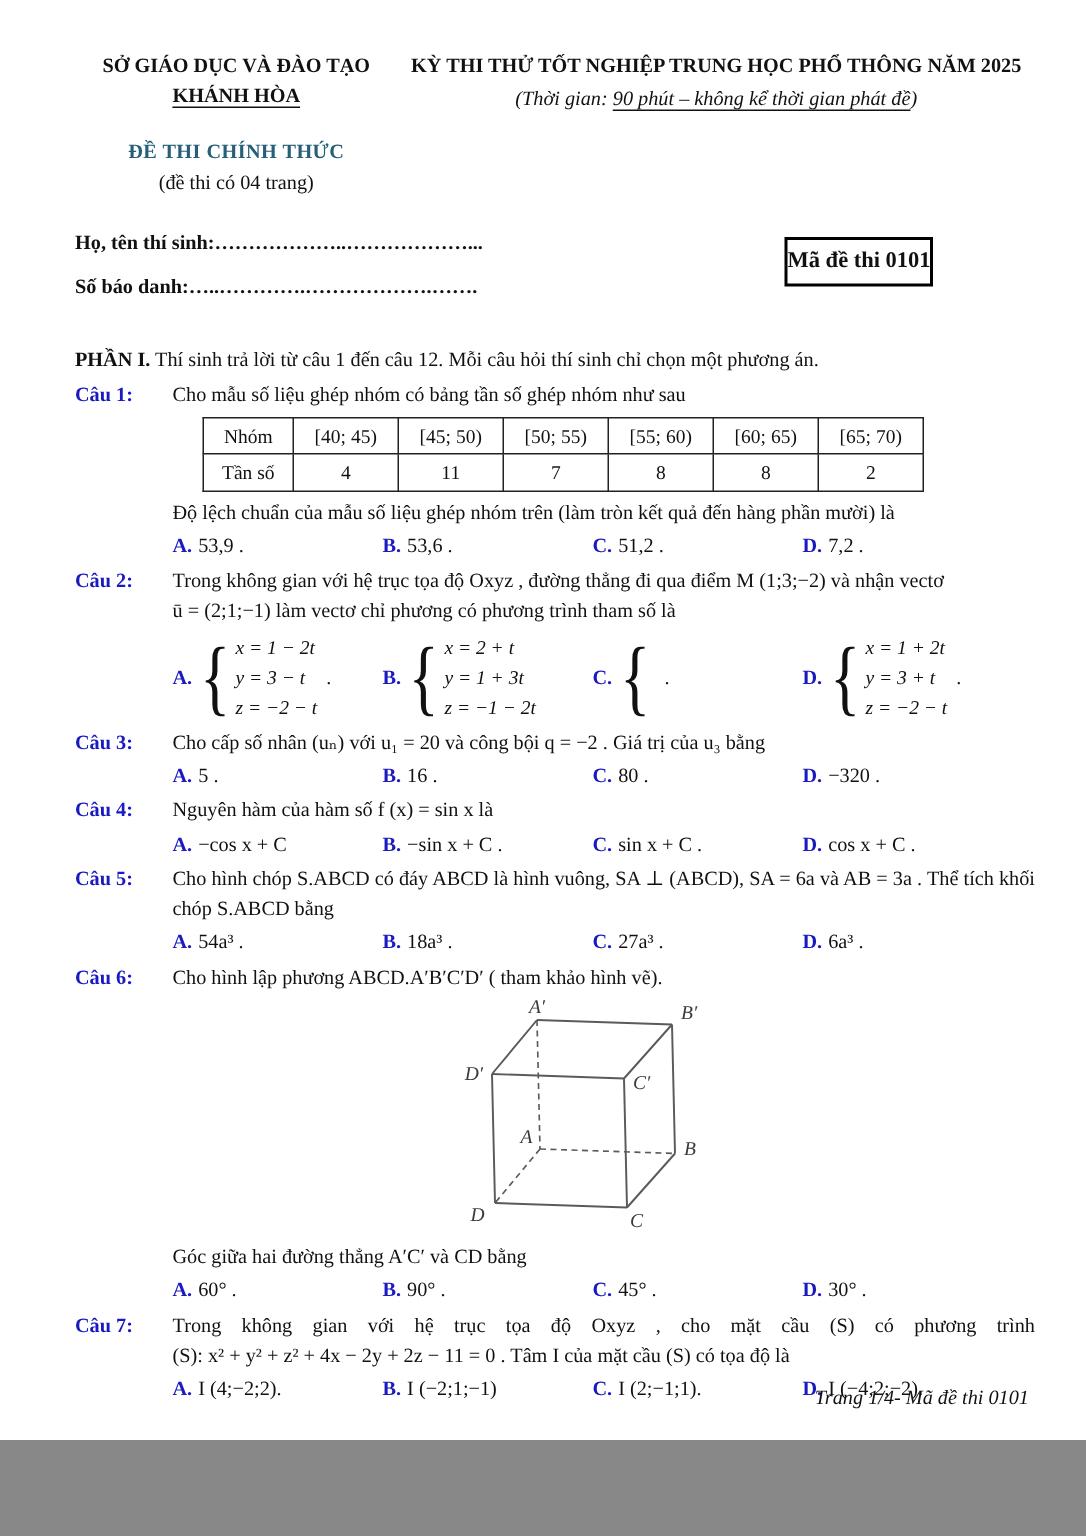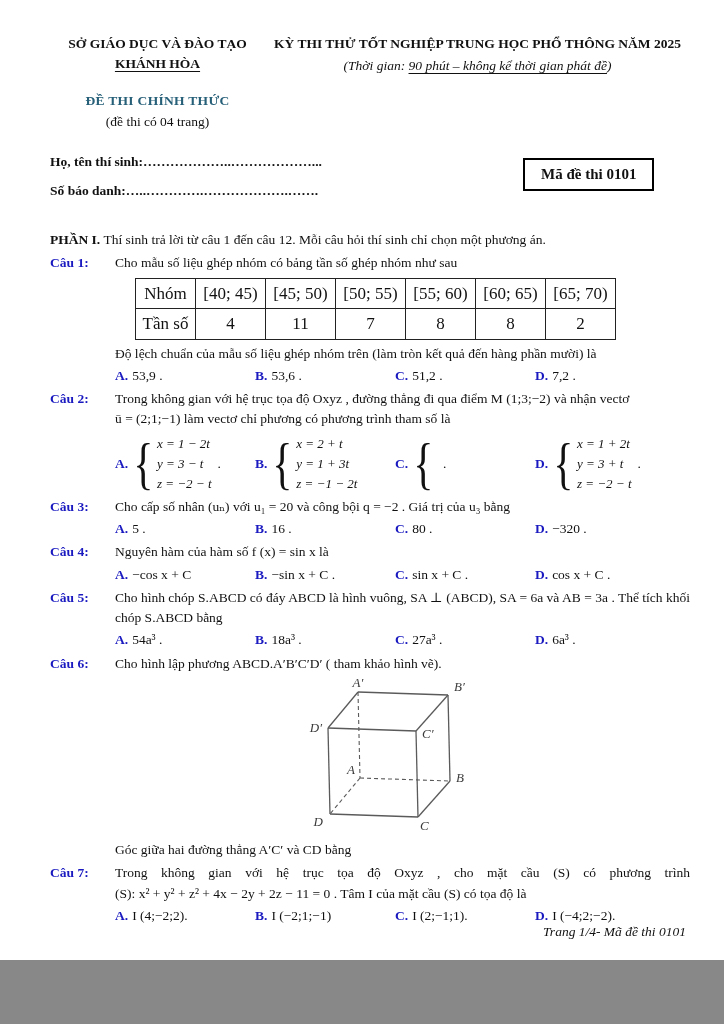--- a/index.html
+++ b/index.html
@@ -40,7 +40,7 @@
   .exam-code-box {
     position: absolute; left: 473px; top: 6px;
     border: 2px solid #000;
-    padding: 3px 16px;
+    padding: 3px 0;
     font-weight: bold; font-size: 15px;
     white-space: nowrap;
   }

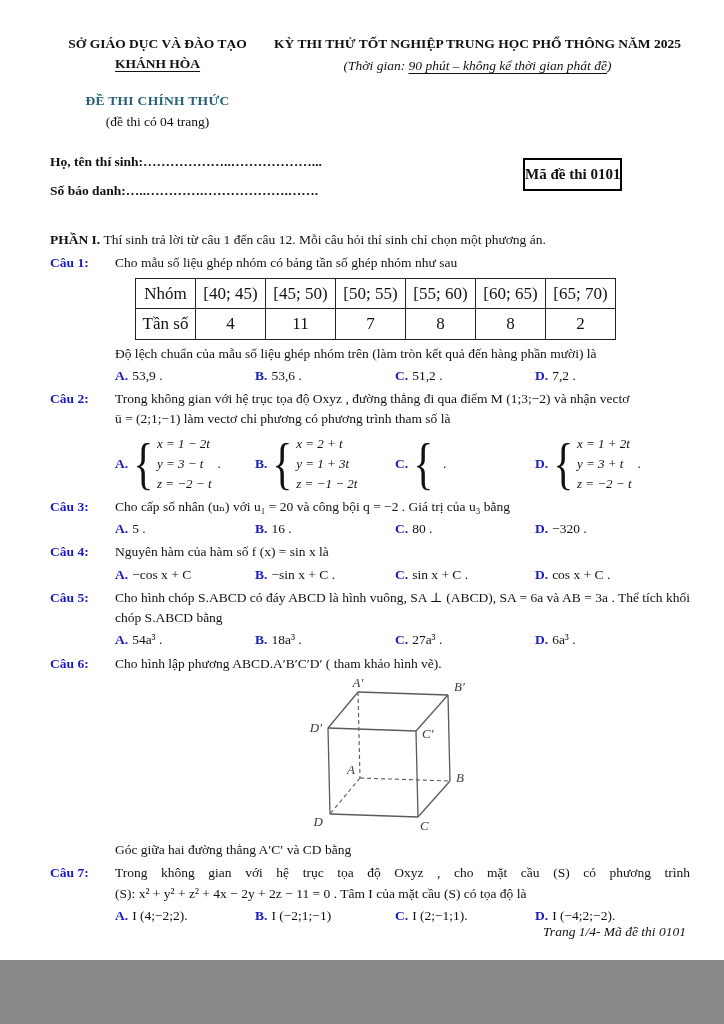--- a/index.html
+++ b/index.html
@@ -59,7 +59,7 @@
   .L { color: #1a1ac0; font-weight: bold; margin-right: 4px; }
 
   
-  table.freq { border-collapse: collapse; margin: 4px 0 4px 20px; font-size: 17px; }
+  table.freq { border-collapse: collapse; margin: 4px 0 4px 20px; font-size: 13px; }
   table.freq td {
     border: 1px solid #222;
     text-align: center;

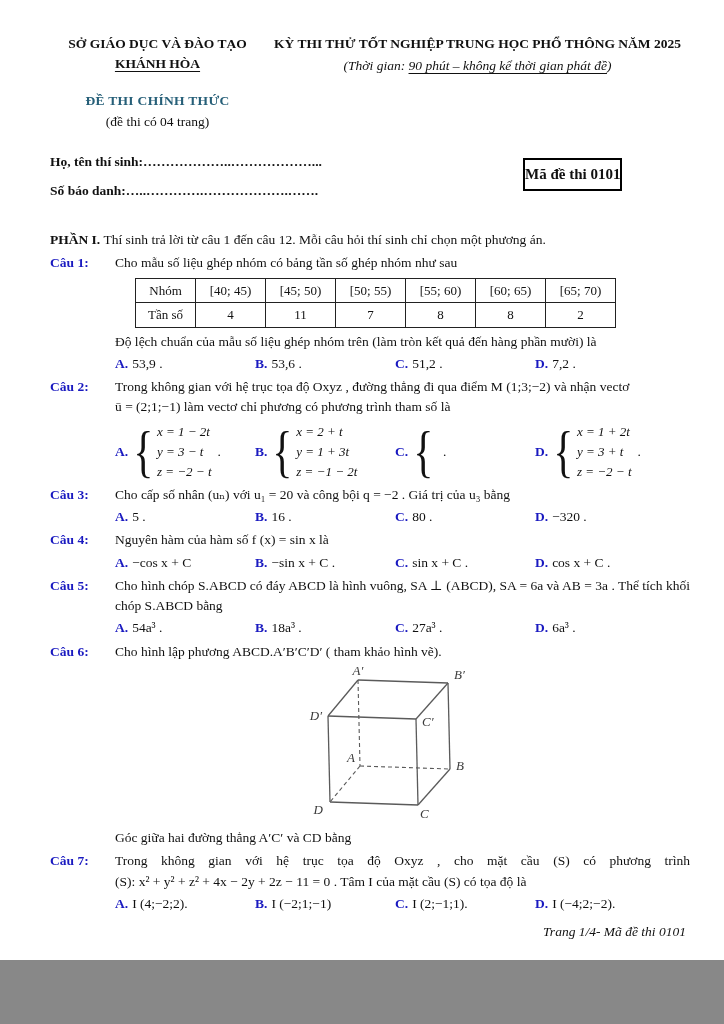--- a/index.html
+++ b/index.html
@@ -274,6 +274,12 @@
         </svg>
       </div>
       <div>Góc giữa hai đường thẳng A′C′ và CD bằng</div>
+      <div class="opts">
+        <span class="opt"><span class="L">A.</span><span>60° .</span></span>
+        <span class="opt"><span class="L">B.</span><span>90° .</span></span>
+        <span class="opt"><span class="L">C.</span><span>45° .</span></span>
+        <span class="opt"><span class="L">D.</span><span>30° .</span></span>
+      </div>
     </div>
   </div>
 

